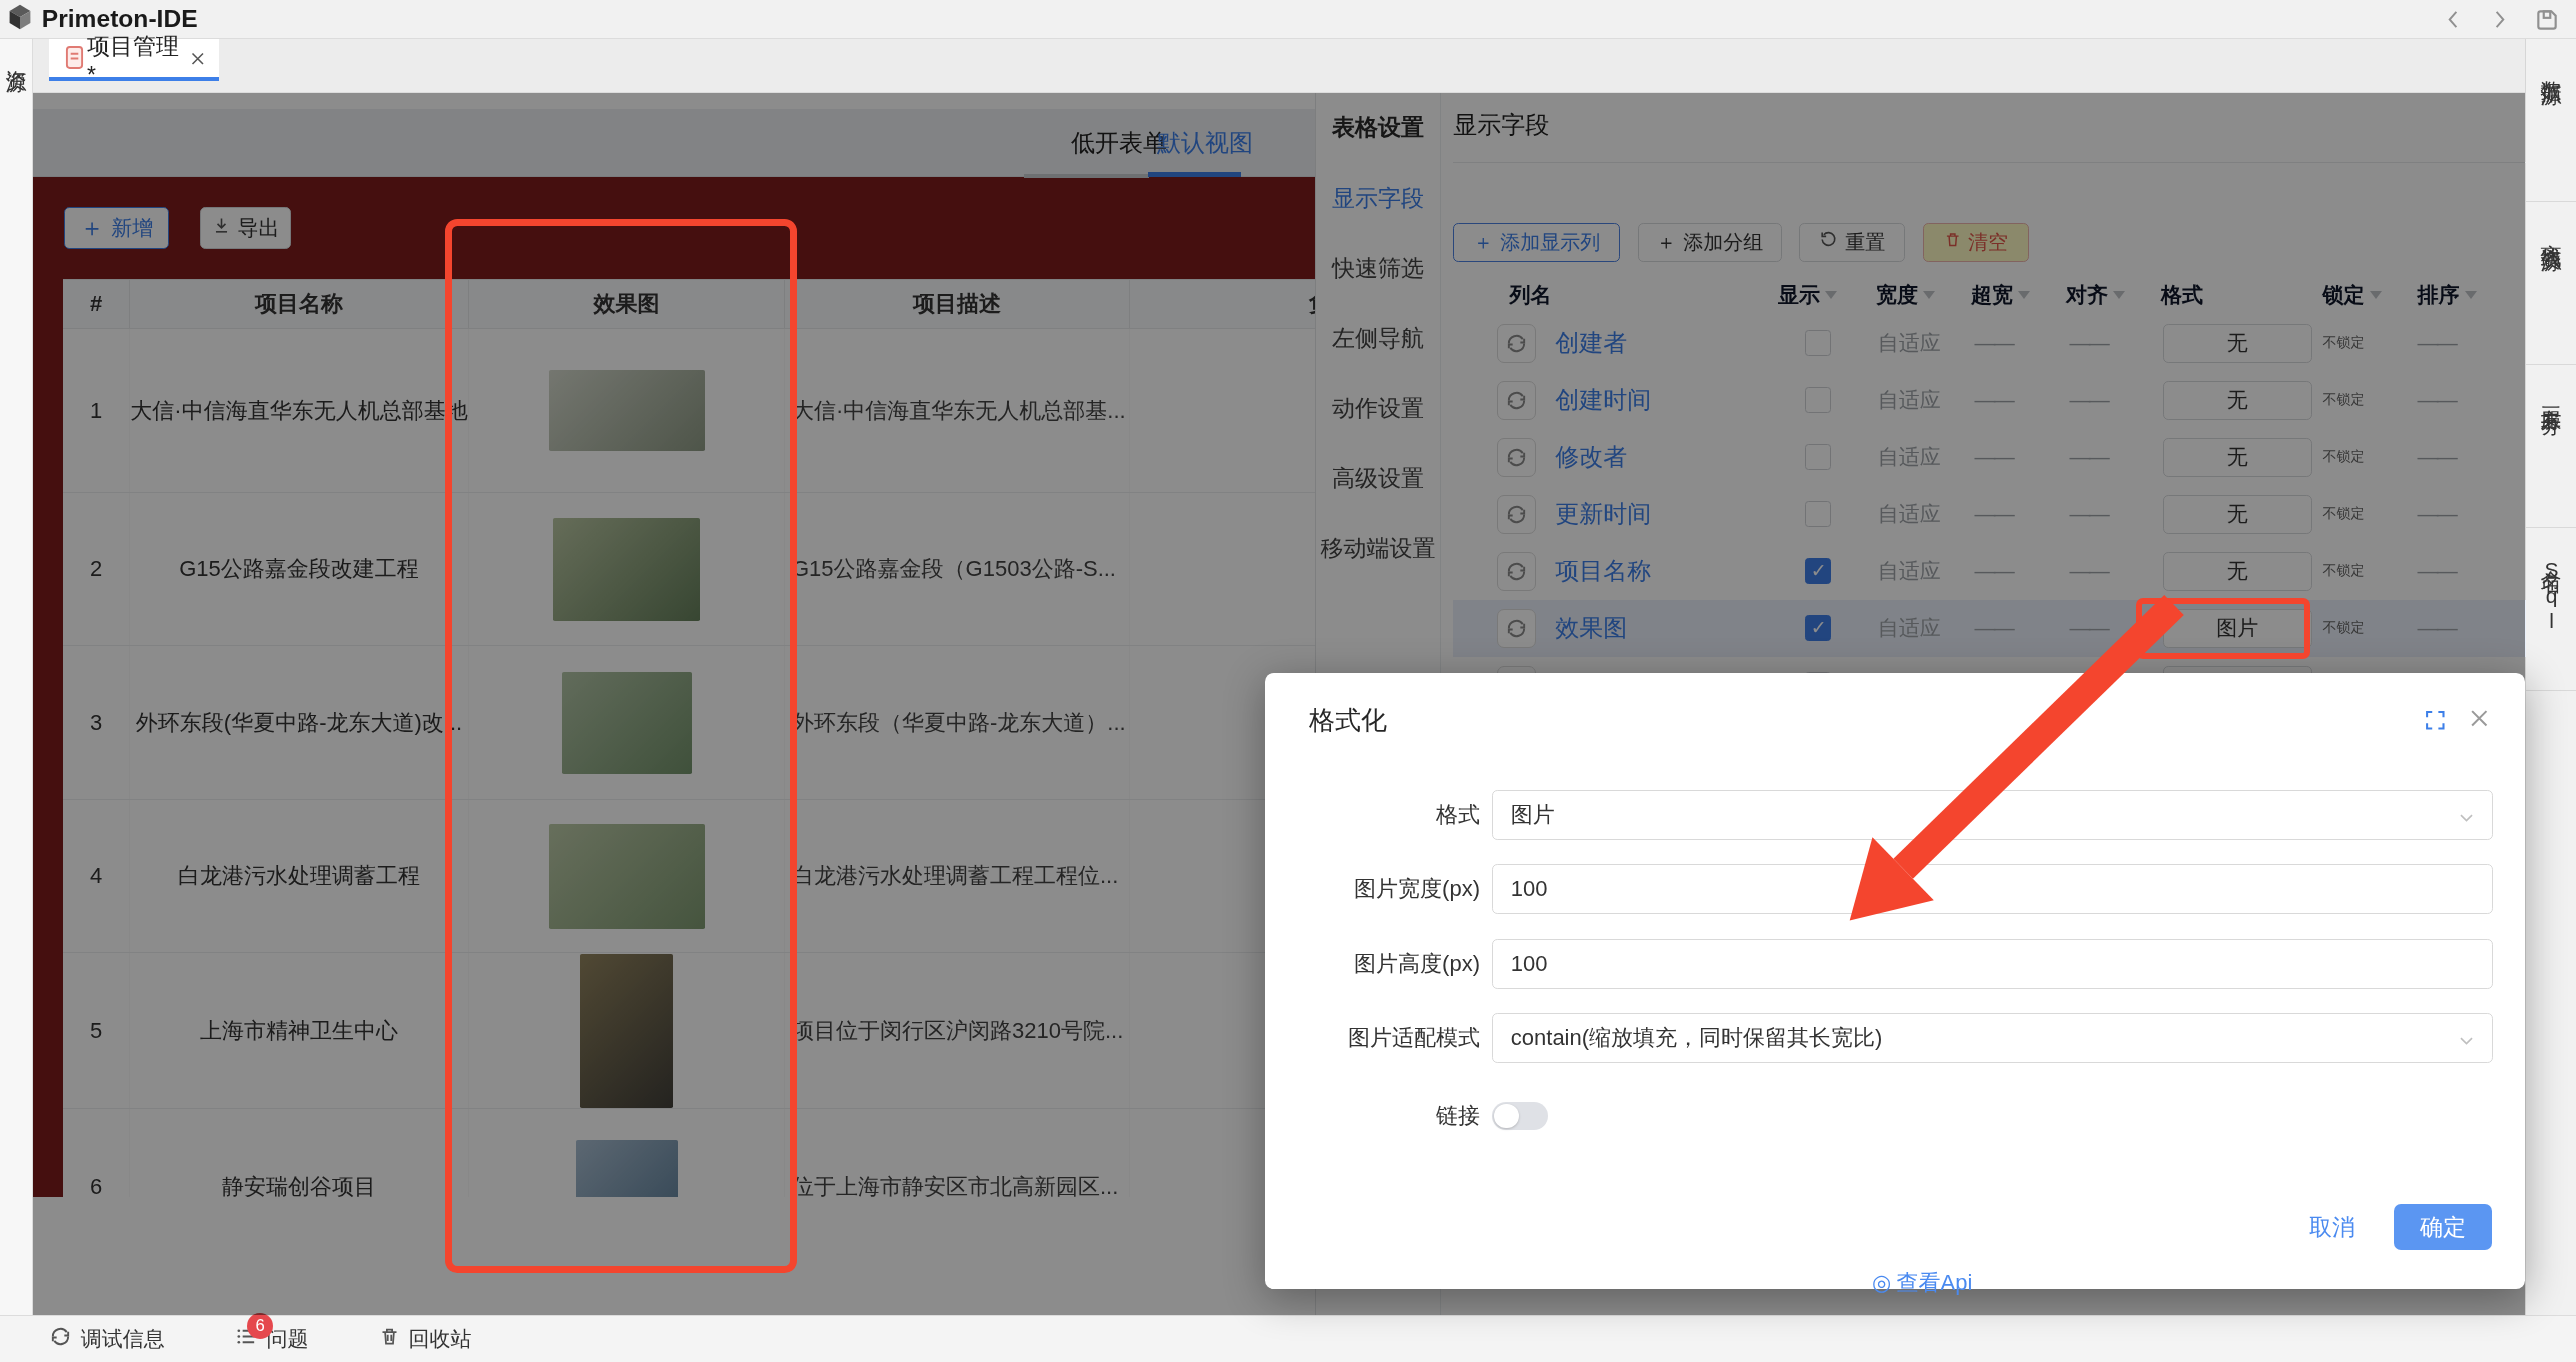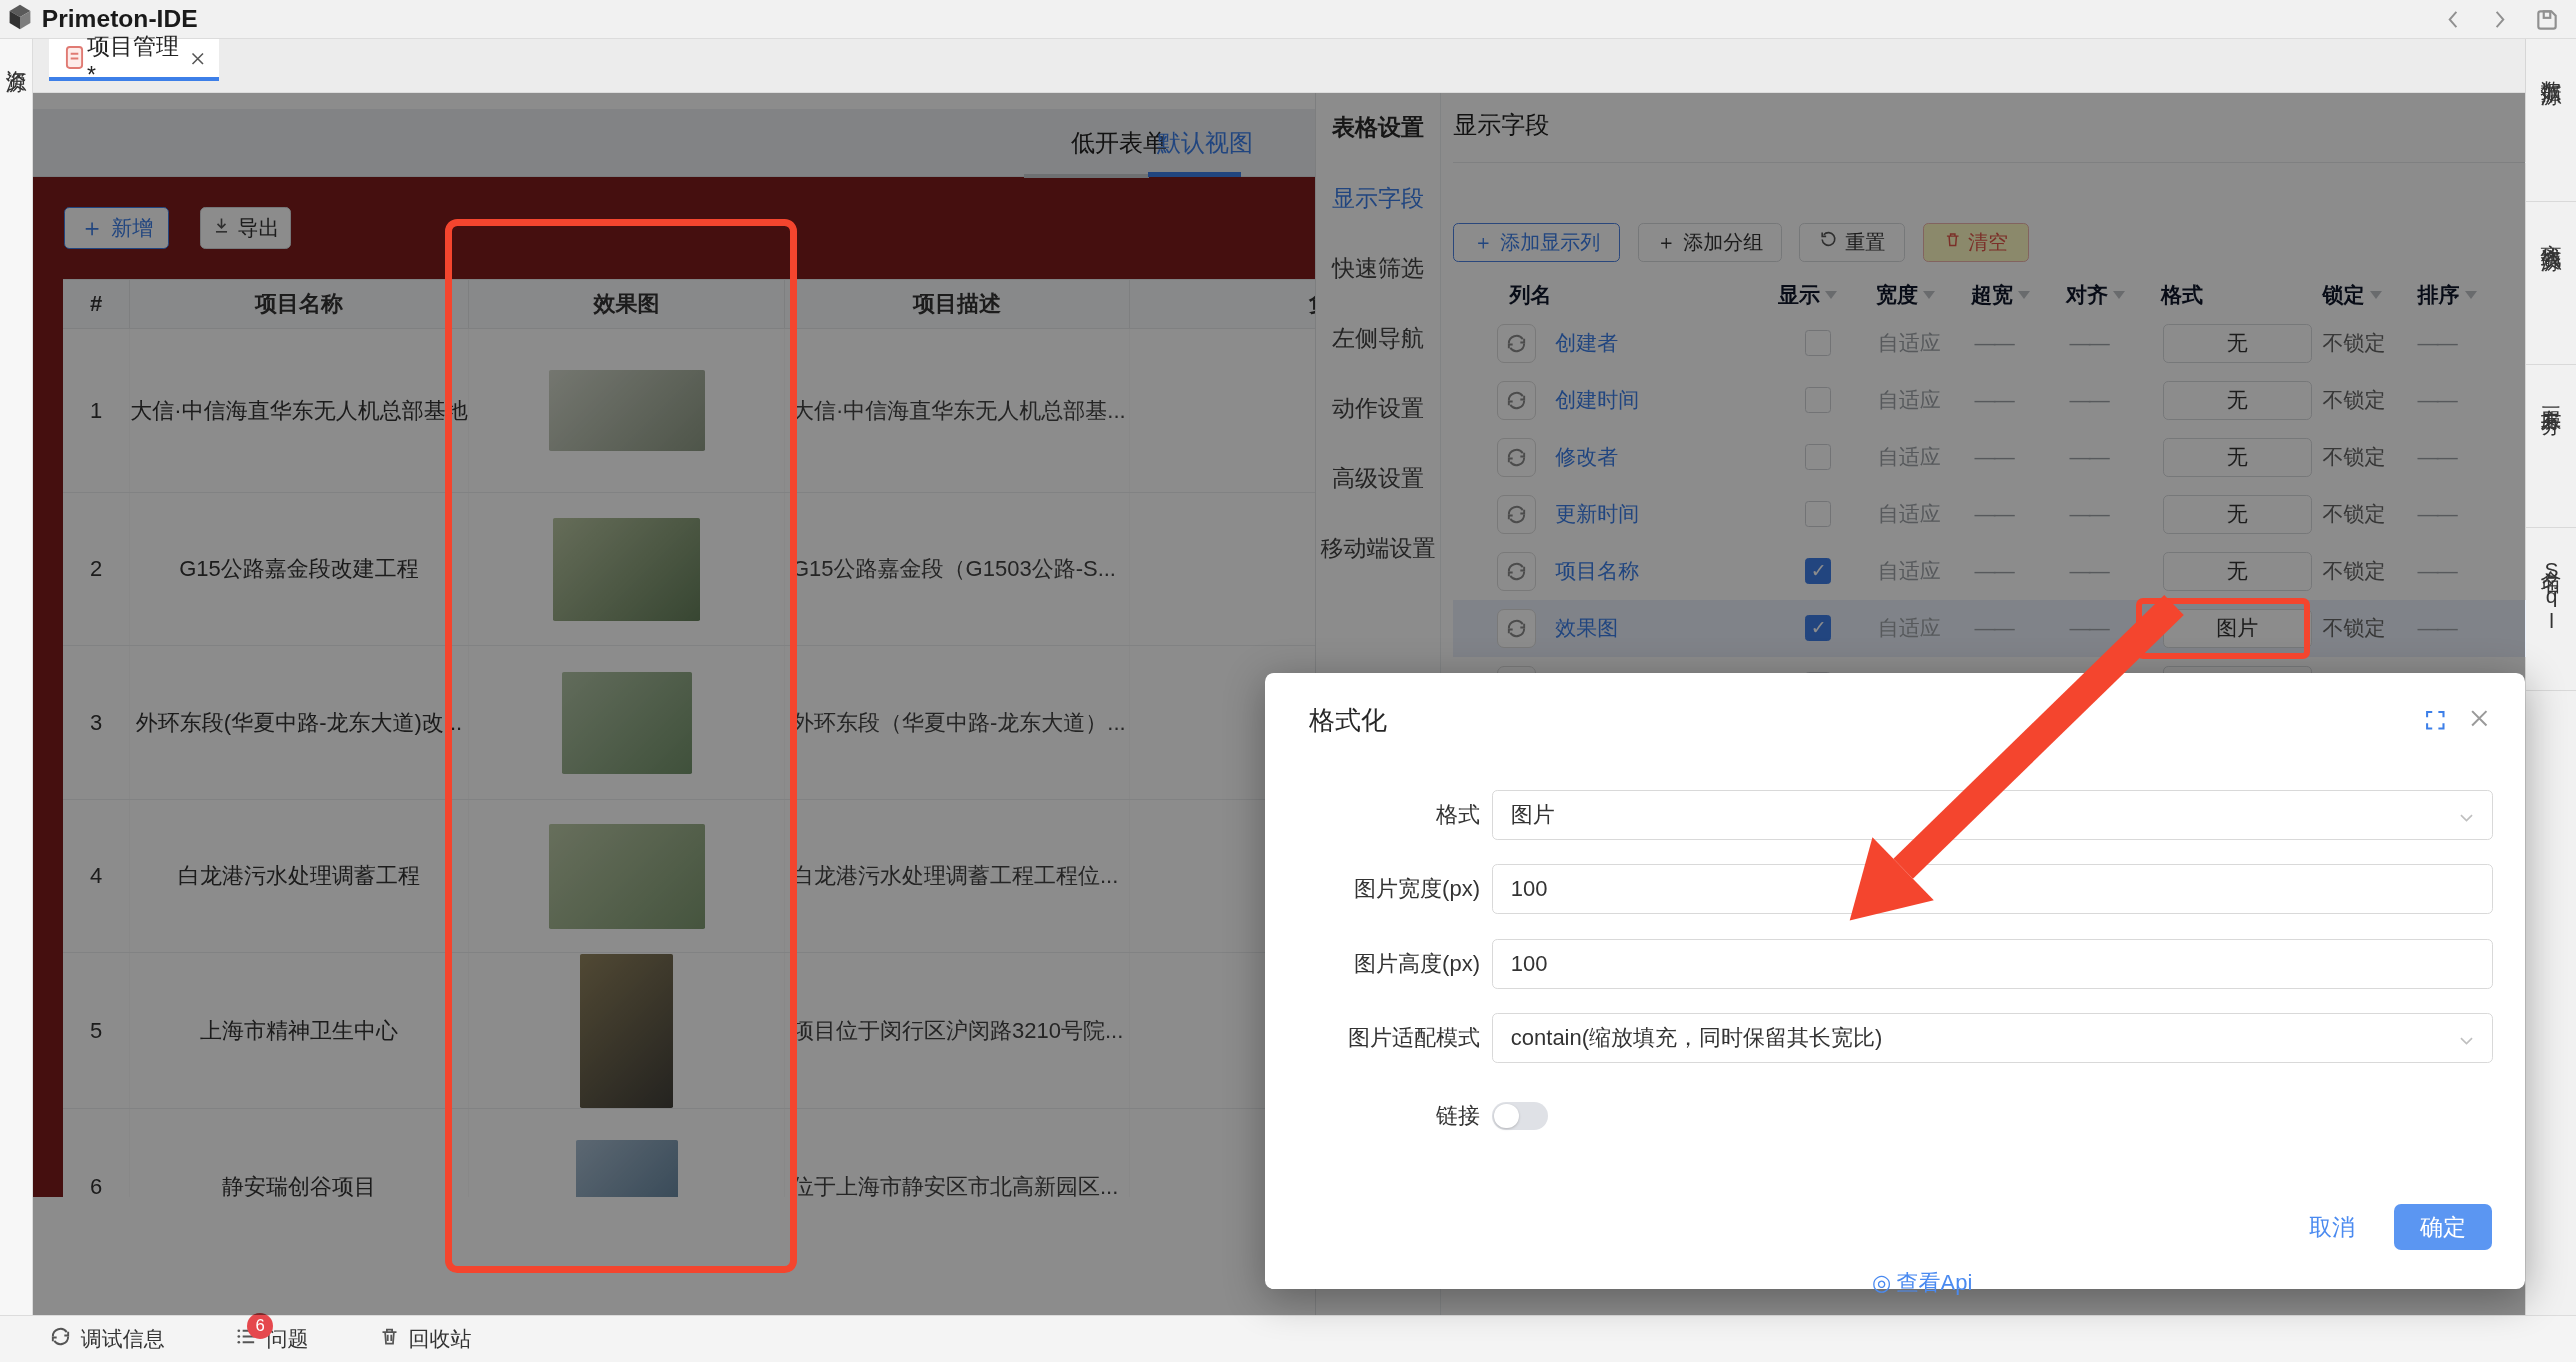--- a/index.html
+++ b/index.html
@@ -79,7 +79,7 @@
   .st-row { height:57px; }
   .st-row.hl { background:#e9eff9; }
   .sync-btn { width:39px; height:39px; border:0.9px solid #dcdcdc; border-radius:7px; background:#fff; display:flex; align-items:center; justify-content:center; color:#8a8a8a; cursor:pointer; }
-  .st-name { padding-left:16px; font-size:21px; color:#3d7fe8; cursor:pointer; white-space:nowrap; overflow:hidden; }
+  .st-name { padding-left:16px; font-size:24px; color:#3d7fe8; cursor:pointer; white-space:nowrap; overflow:hidden; }
   .st-check { justify-self:center; width:26px; height:26px; border-radius:3.5px; border:0.9px solid #cfd2d6; background:#fff; cursor:pointer; position:relative; }
   .st-check.on { background:#3f7ee8; border-color:#3f7ee8; }
   .st-check.on::after { content:"✓"; position:absolute; left:4.4px; top:0px; color:#fff; font-size:19px; }

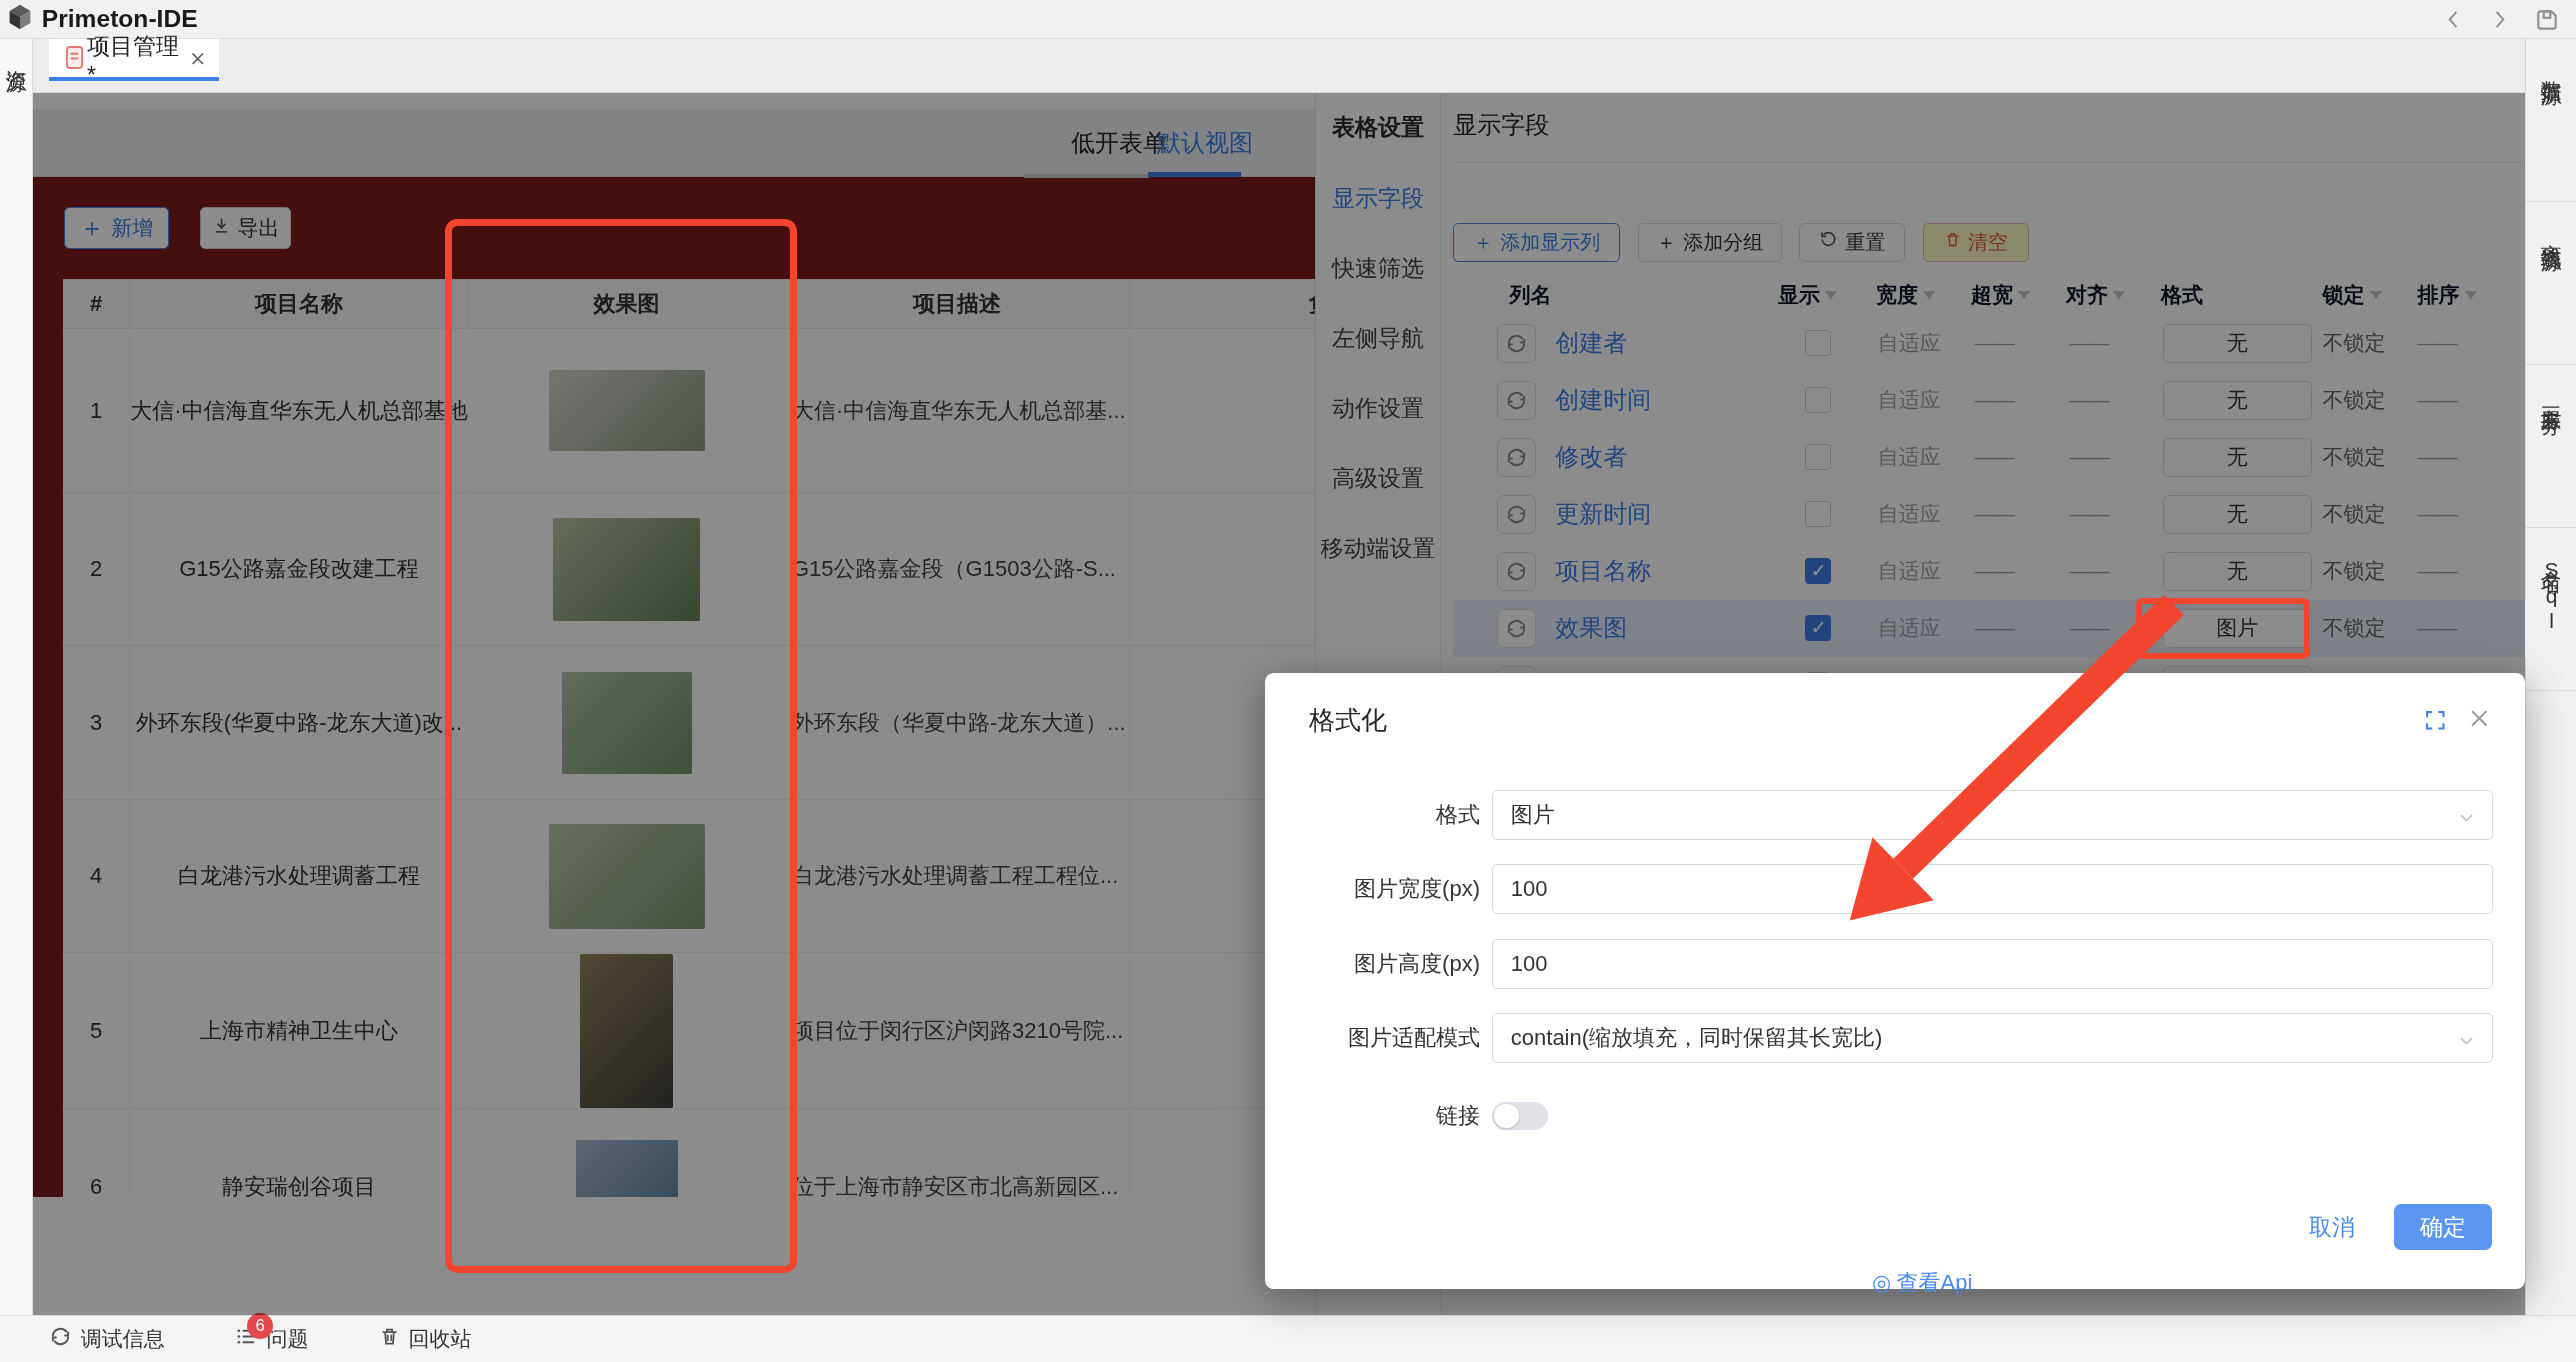--- a/index.html
+++ b/index.html
@@ -86,7 +86,7 @@
   .st-dim { font-size:21px; color:#9ea3a8; padding-left:10.5px; }
   .st-dash { font-size:21px; color:#9ea3a8; padding-left:12.3px; letter-spacing:-1.8px; }
   .fmt-btn { width:149px; height:39px; margin-left:10.5px; border:0.9px solid #d8dadd; border-radius:5.3px; background:#fff; font-size:21px; color:#333; display:flex; align-items:center; justify-content:center; cursor:pointer; }
-  .st-lock { font-size:21px; color:#666; padding-left:12.3px; }
+  .st-lock { font-size:14px; color:#666; padding-left:12.3px; }
 
   .view-api { position:absolute; left:1839px; top:1175px; z-index:55; display:flex; align-items:center; gap:5.3px; color:#4a8af0; font-size:22px; cursor:pointer; text-decoration:none; }
 

